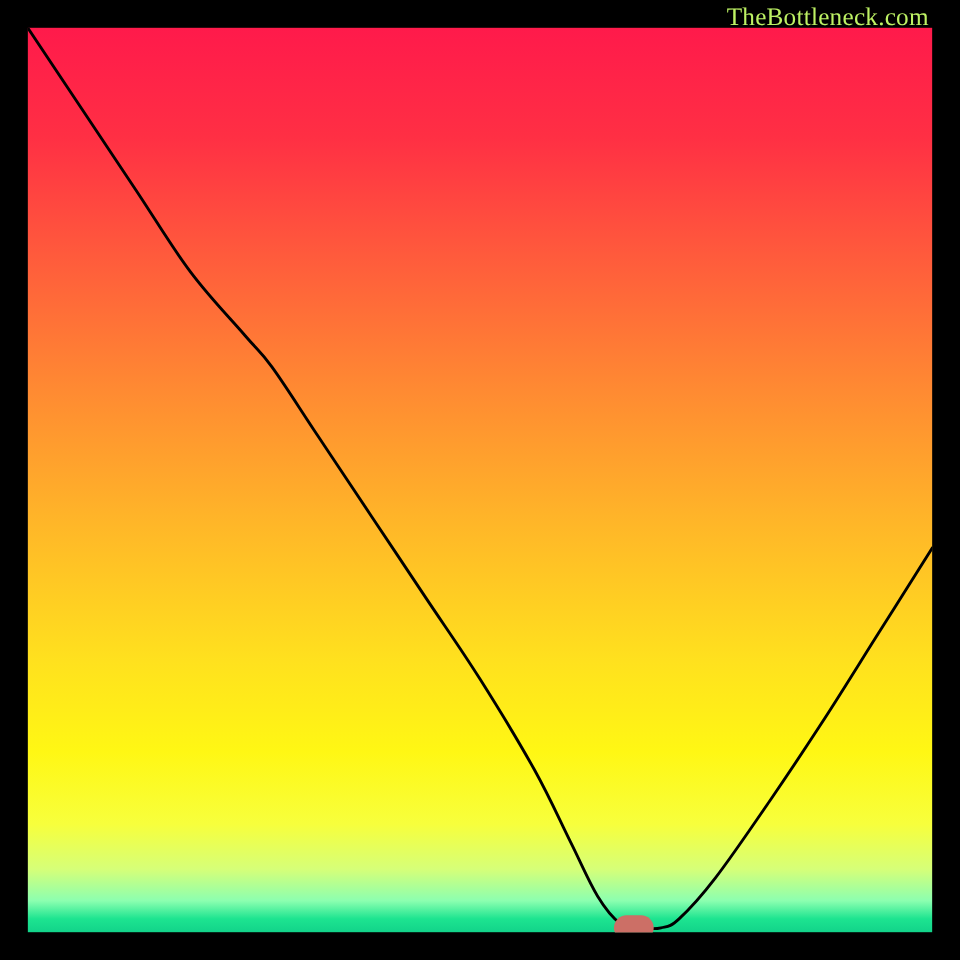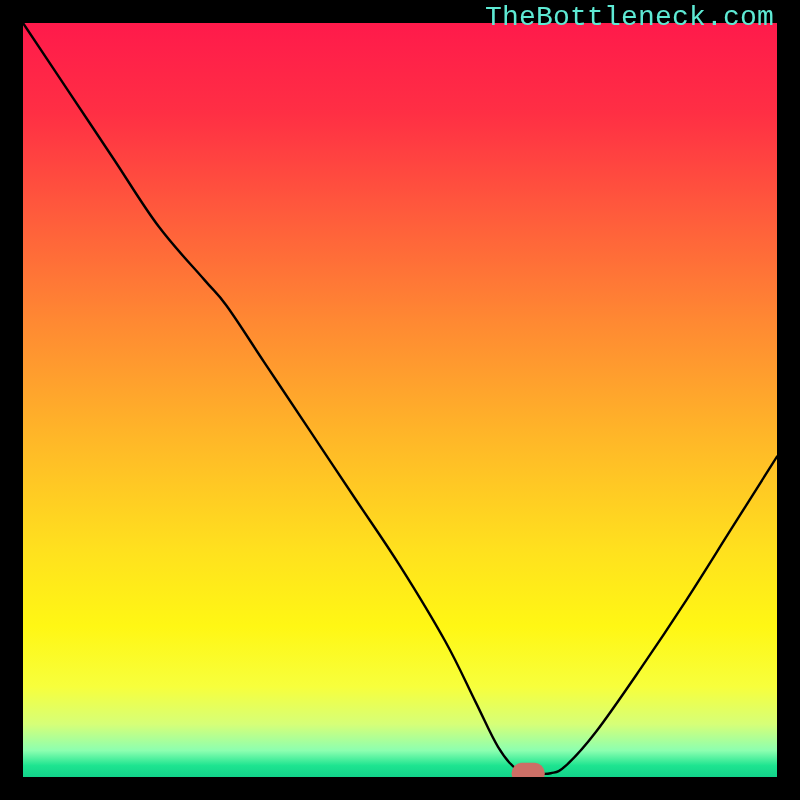--- a/index.html
+++ b/index.html
@@ -29,9 +29,9 @@
     position: absolute;
     top: 2px;
     right: 26px;
-    color: #5eead4;
-    font-family: Liberation Mono, monospace;
-    font-size: 28px;
+    color: #bef264;
+    font-family: Liberation Serif, serif;
+    font-size: 21px;
     font-weight: 500;
     letter-spacing: 0.2px;
     user-select: none;

